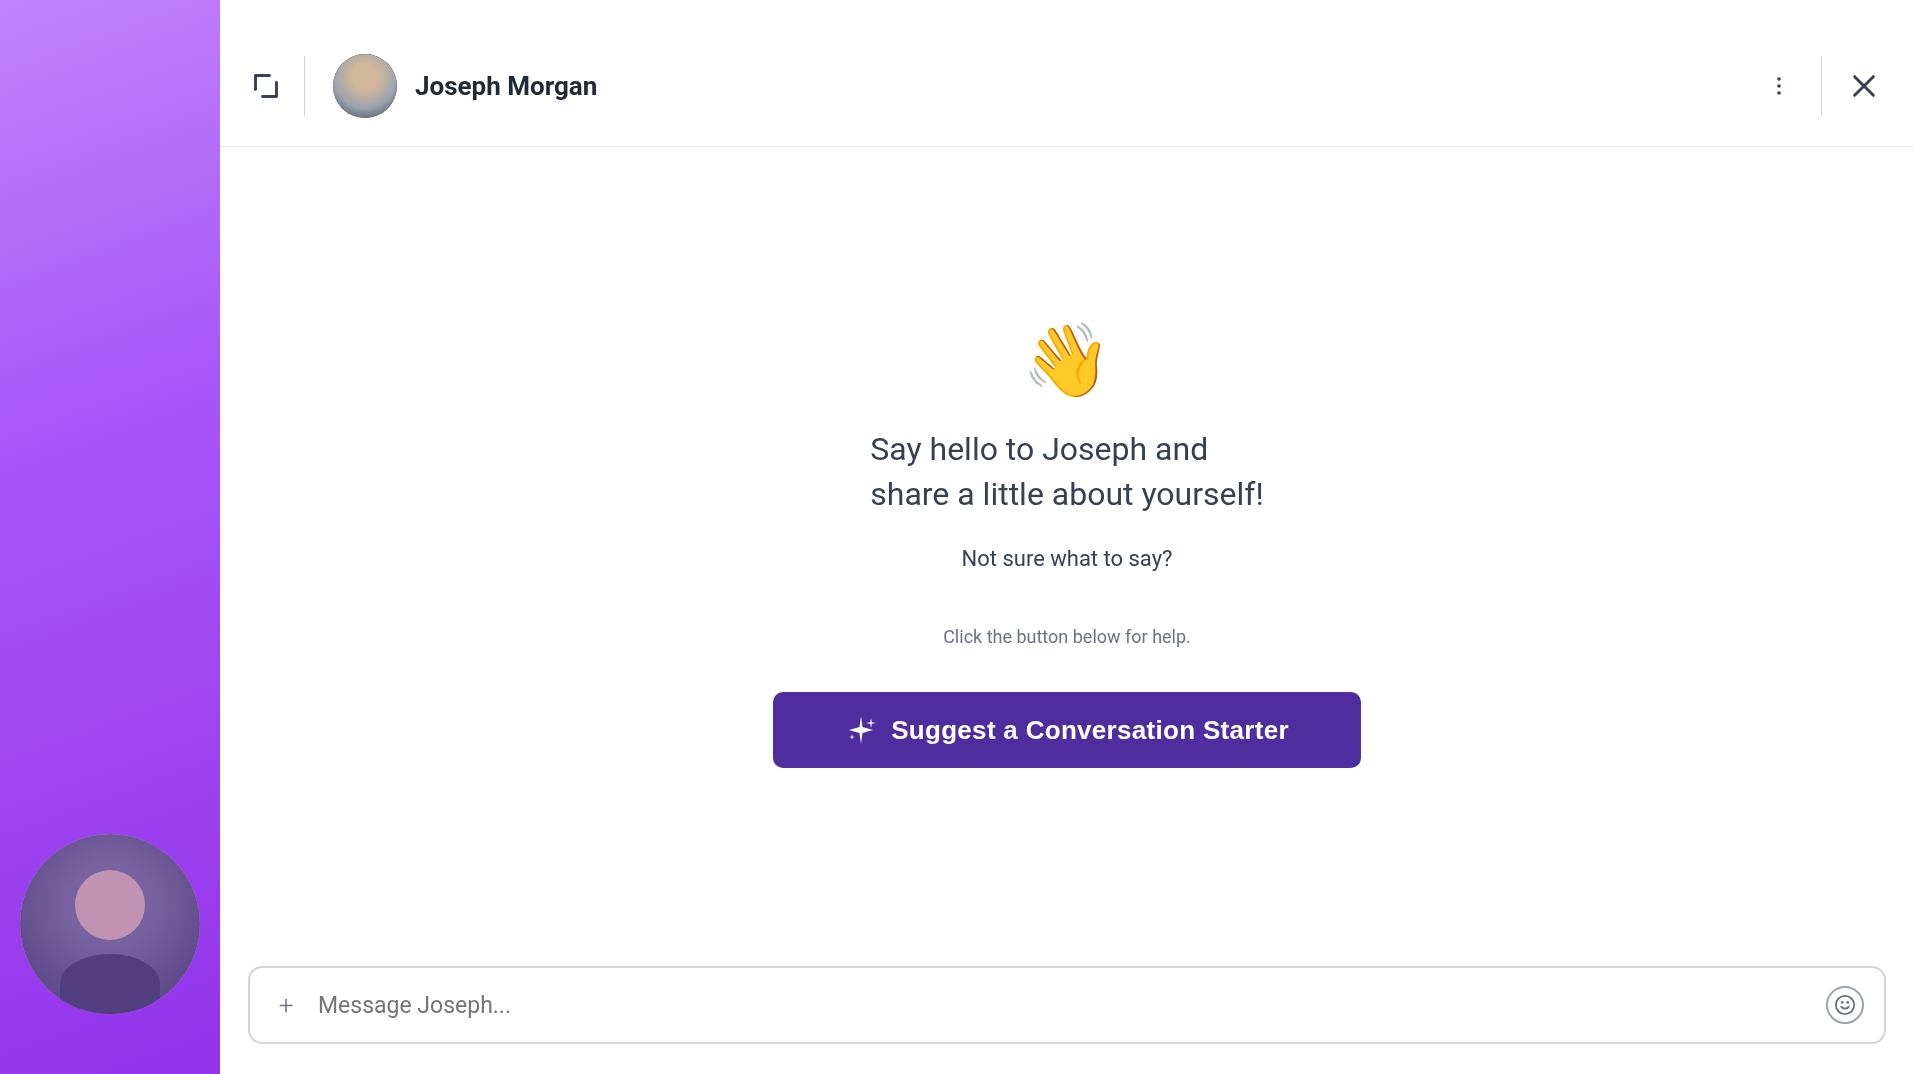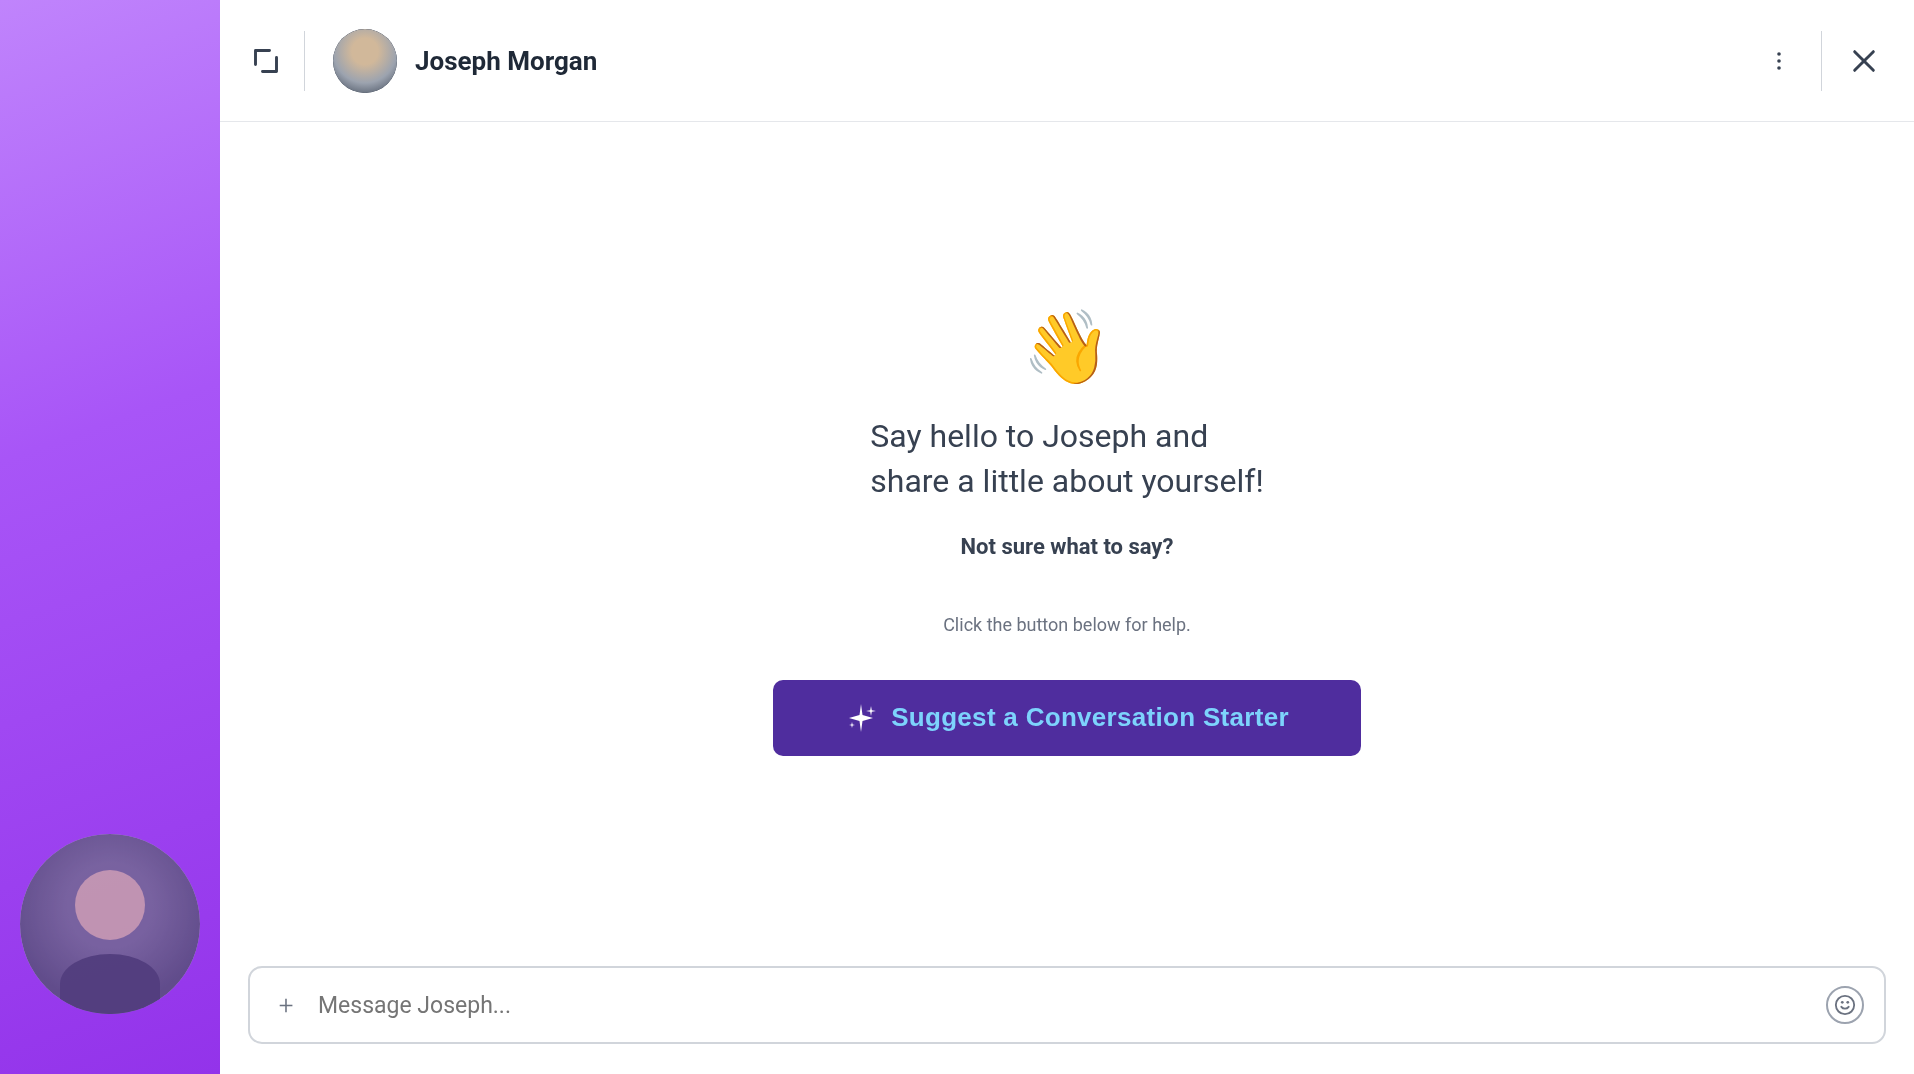--- a/index.html
+++ b/index.html
@@ -87,6 +87,7 @@
       border-bottom: 1px solid #e5e7eb;
       flex-shrink: 0;
       background: #ffffff;
+      margin-top: 25px;
     }
 
     .expand-icon {

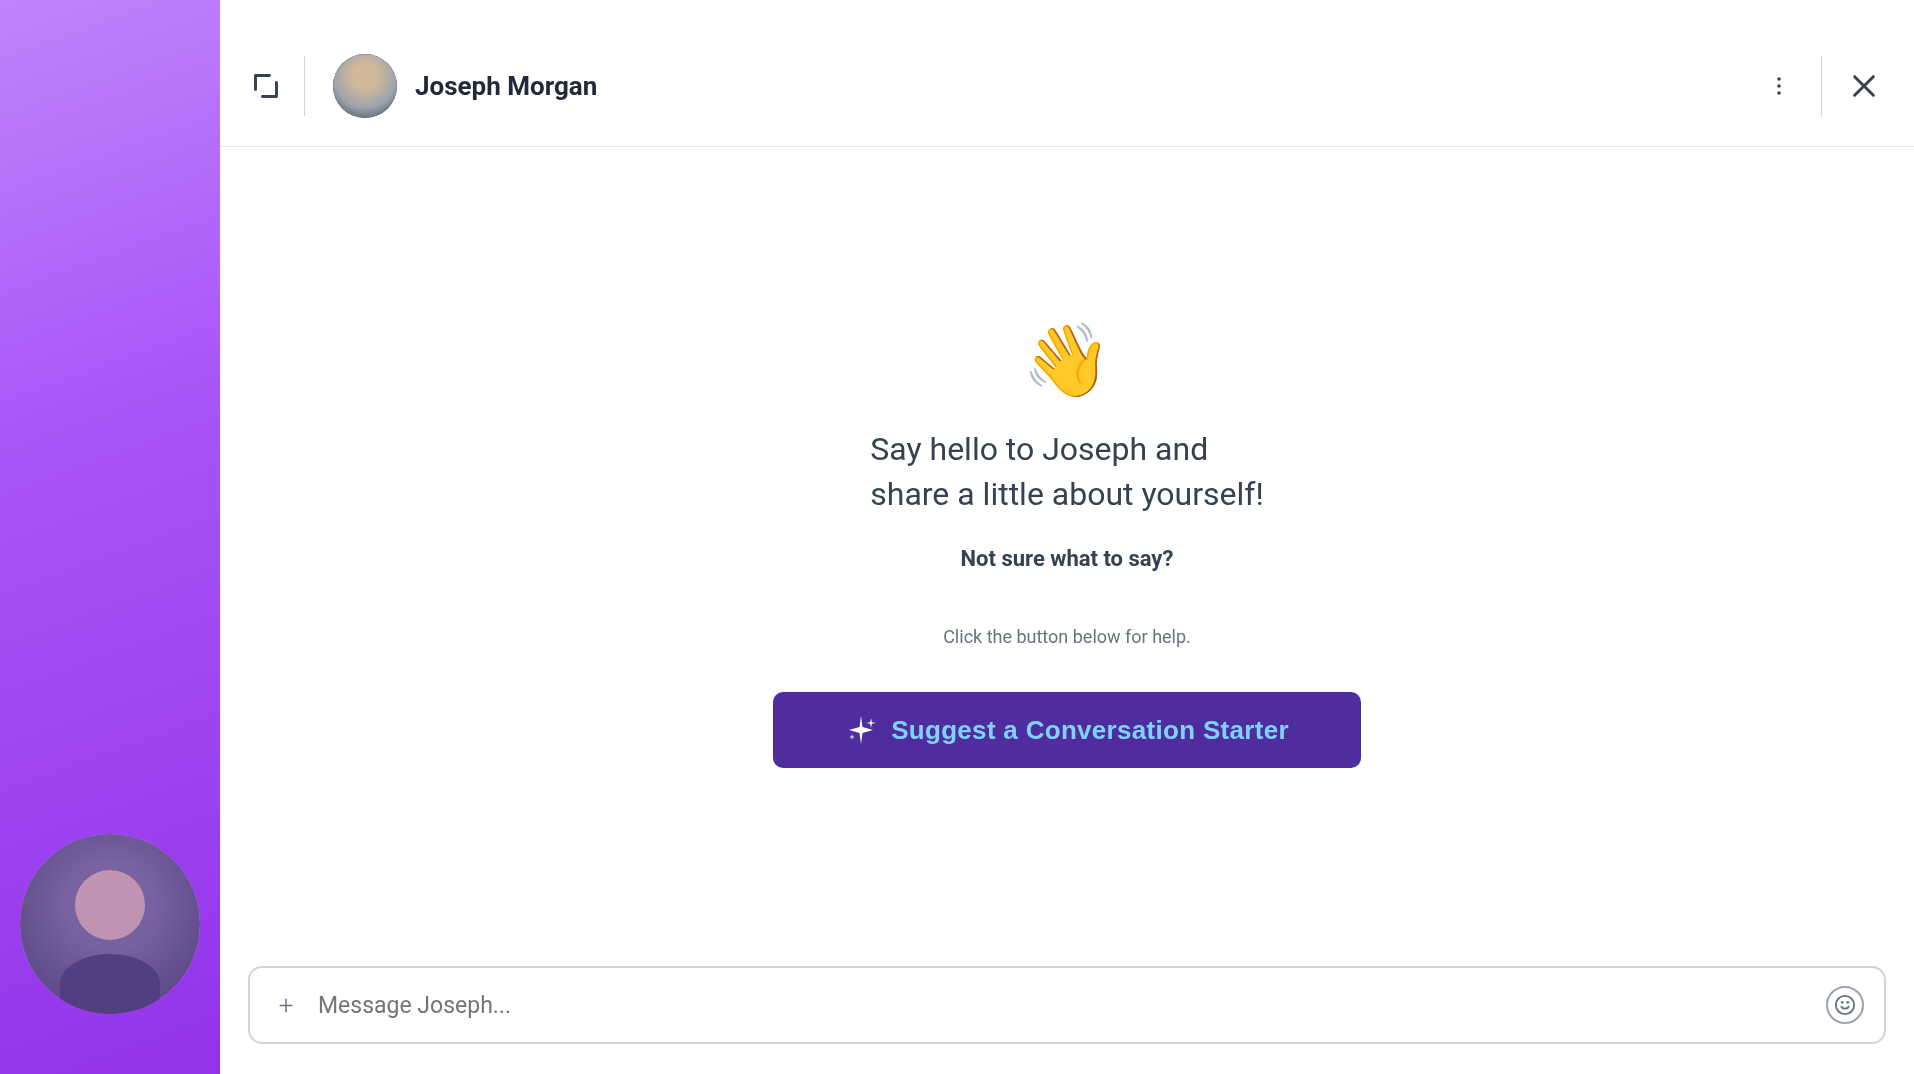--- a/index.html
+++ b/index.html
@@ -211,7 +211,7 @@
 
     .not-sure-text {
       font-size: 22px;
-      font-weight: 700;
+      font-weight: 400;
       color: #374151;
       text-align: center;
       margin-top: 10px;

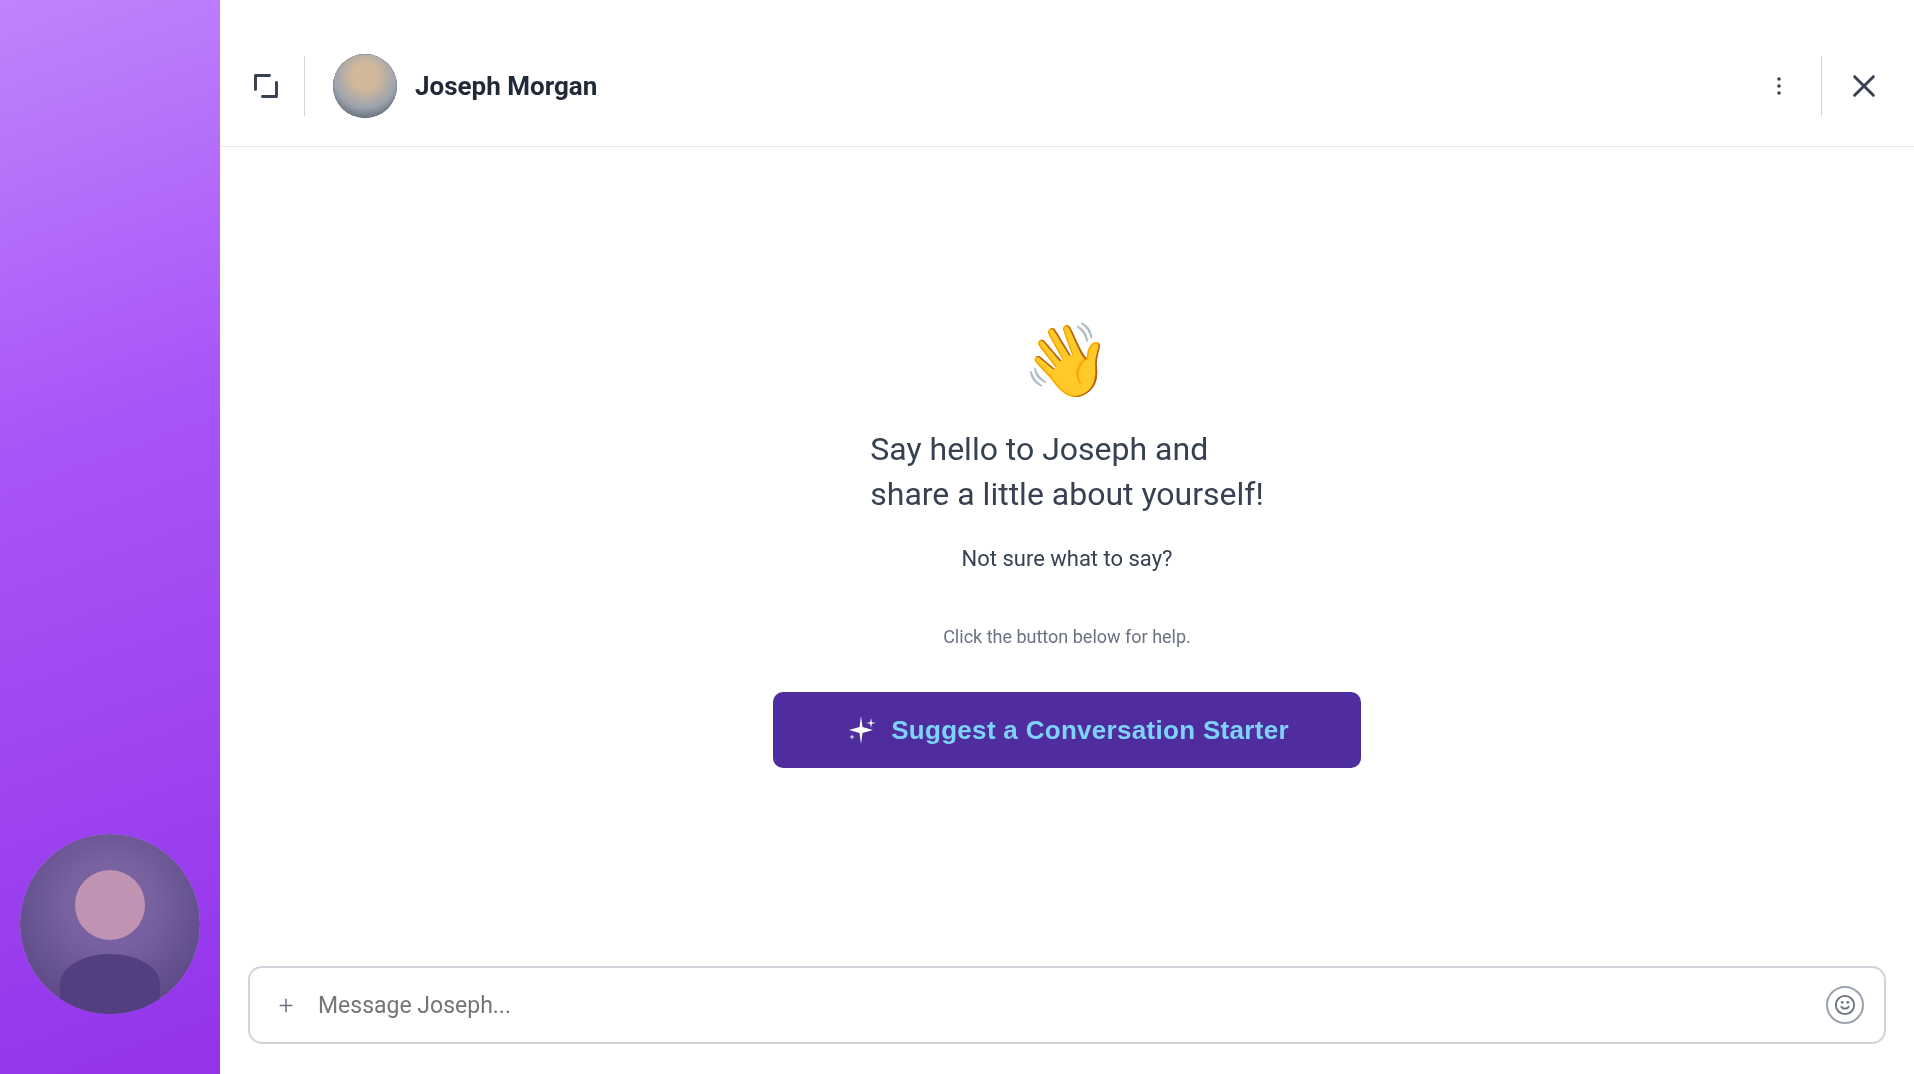--- a/index.html
+++ b/index.html
@@ -230,7 +230,7 @@
       align-items: center;
       gap: 14px;
       background: #4f2d9e;
-      color: #7dd3fc;
+      color: #ffffff;
       border: none;
       border-radius: 10px;
       padding: 22px 72px;

